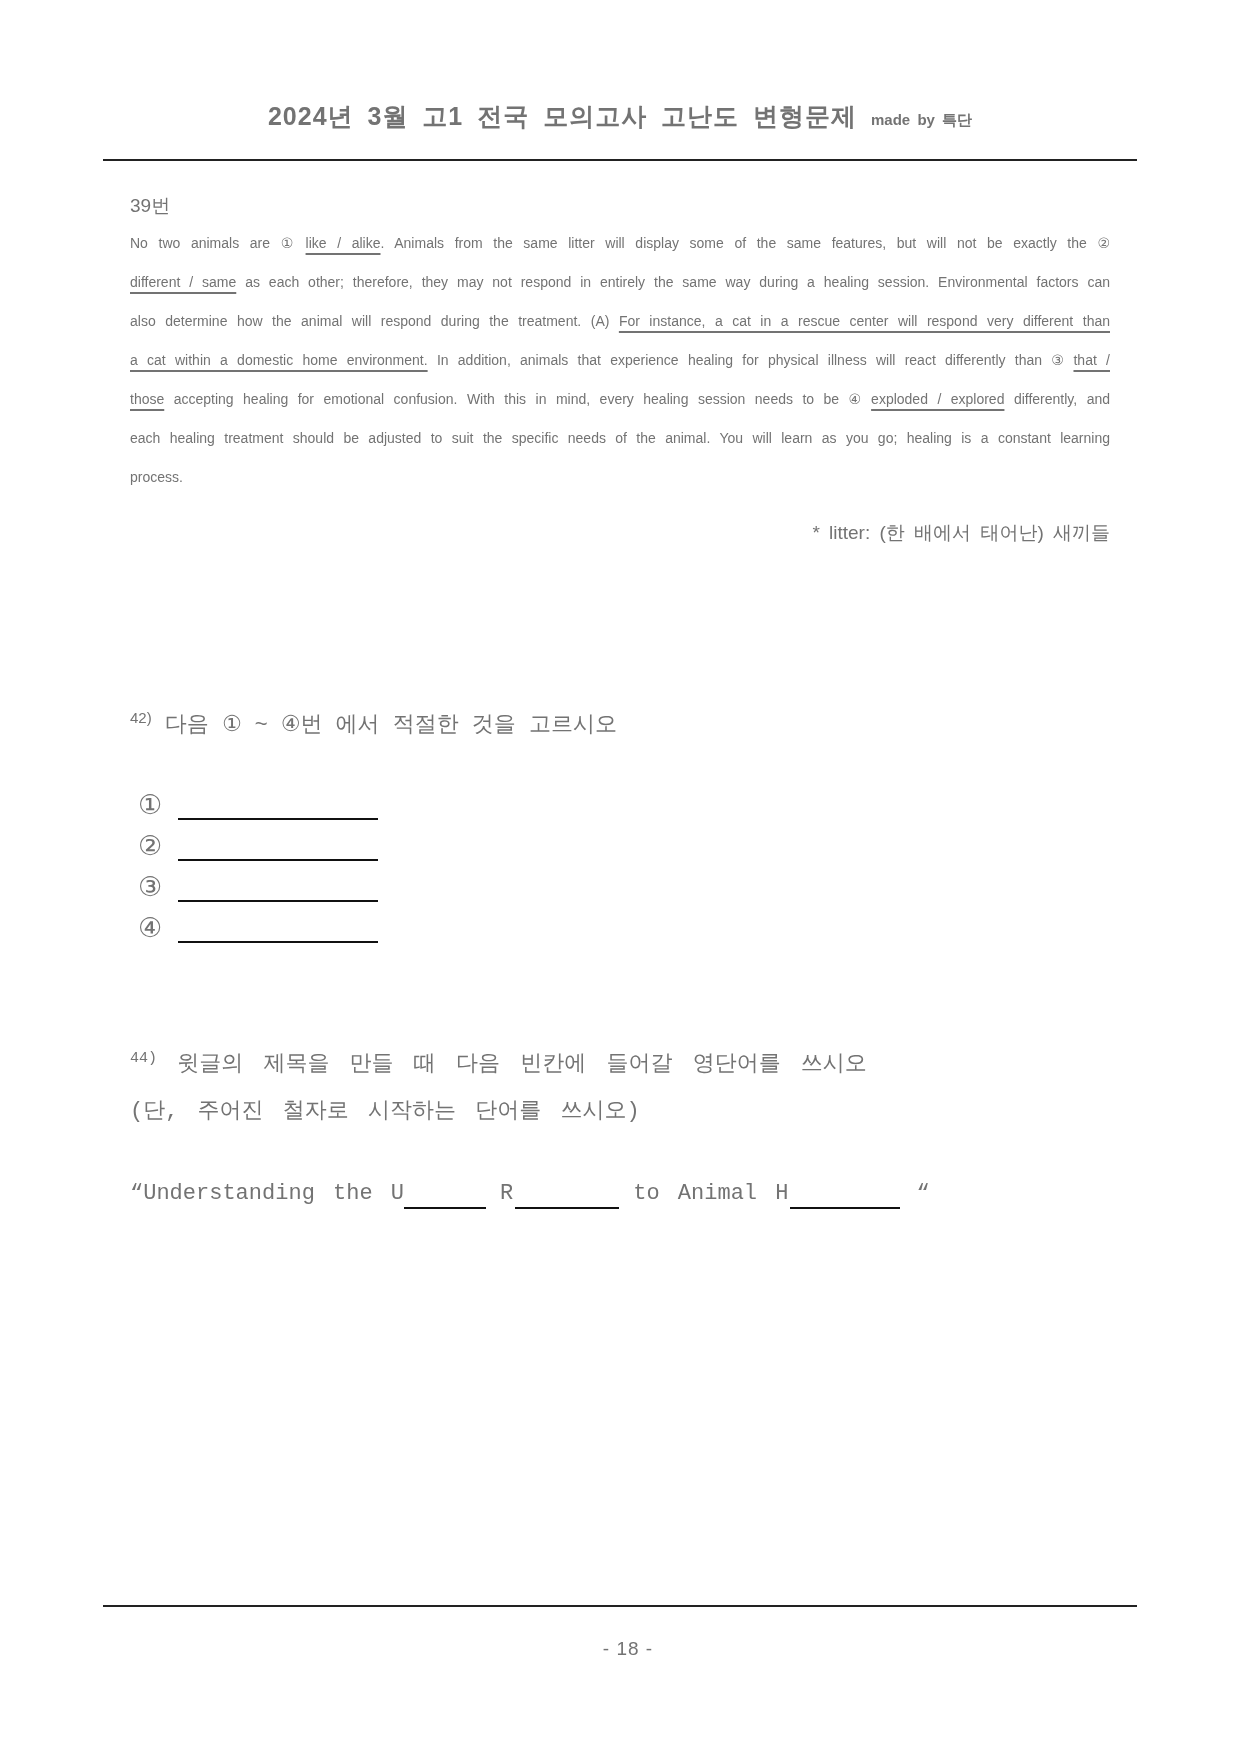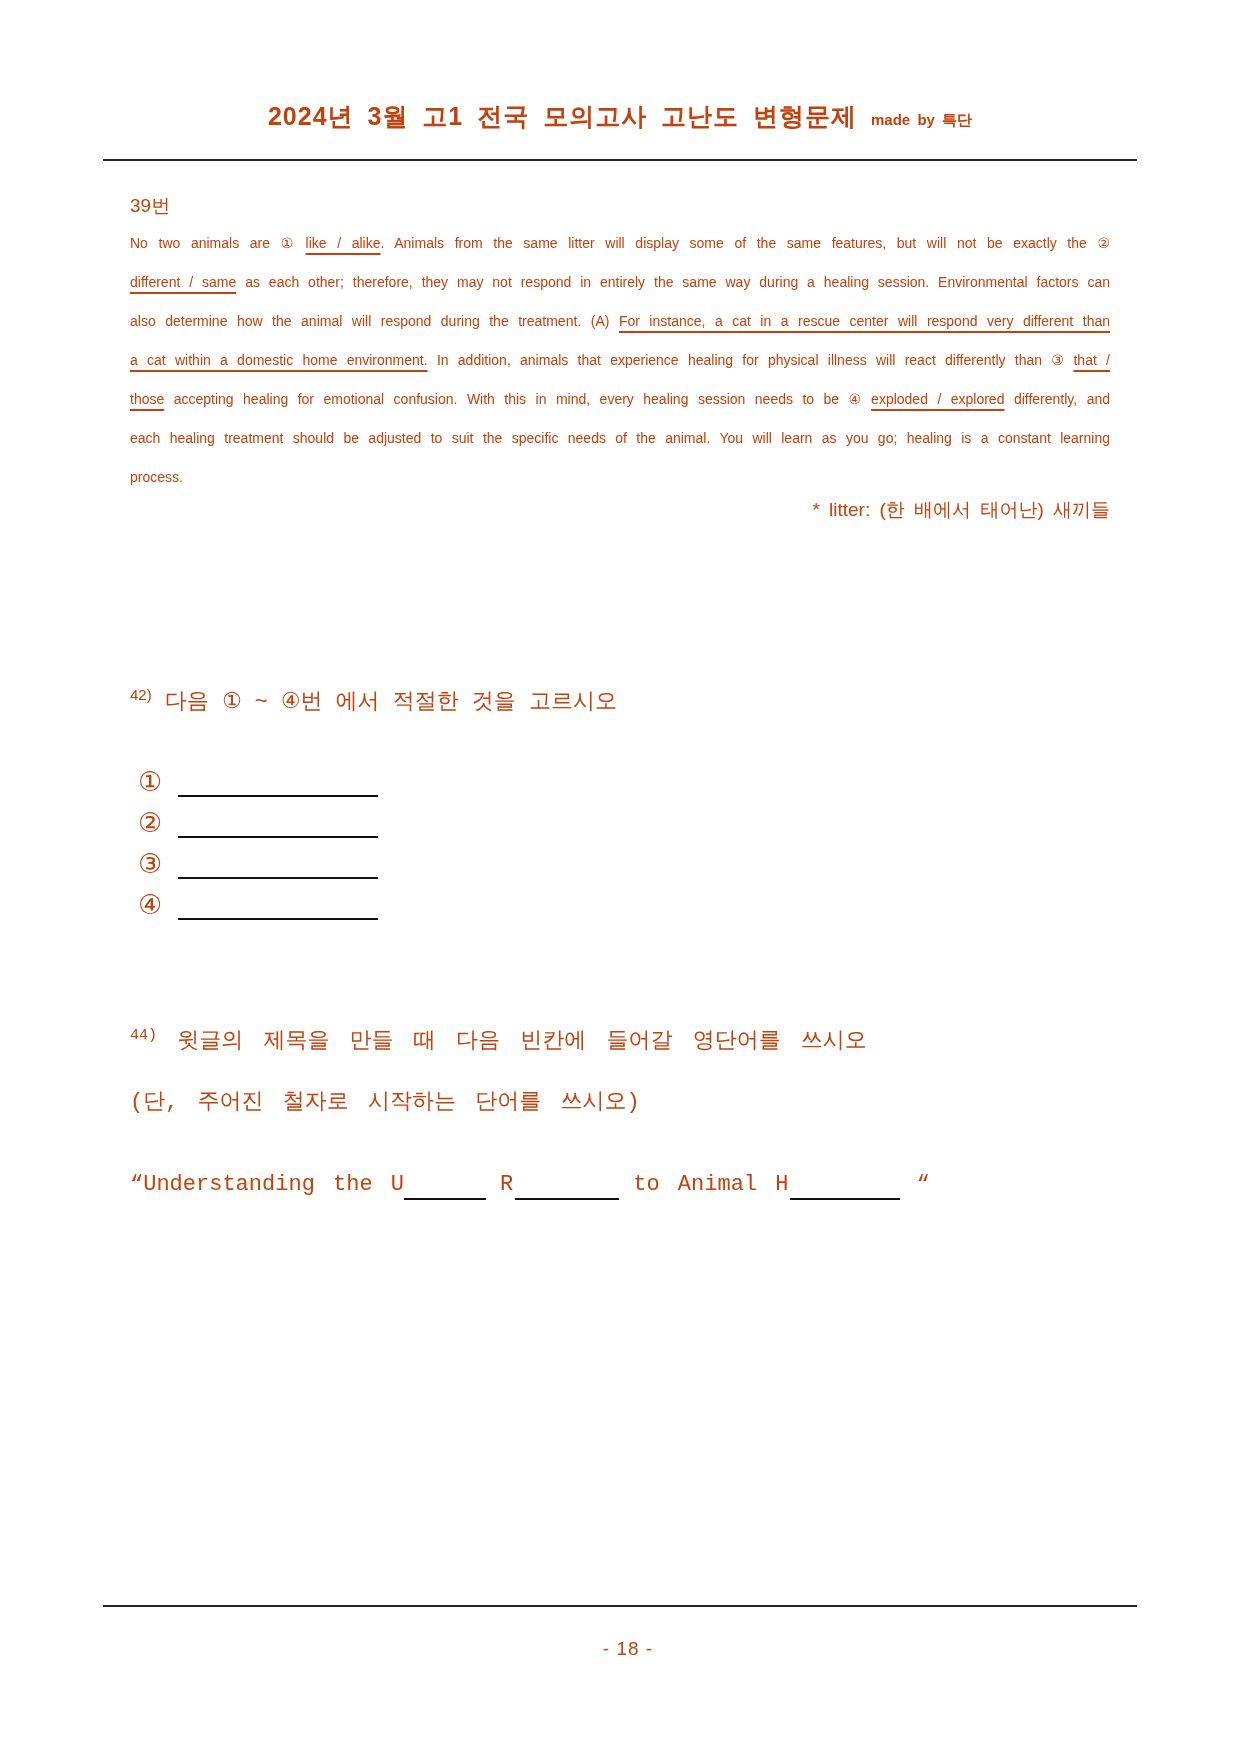--- a/index.html
+++ b/index.html
@@ -14,7 +14,7 @@
     margin: 0 auto;
     background: #ffffff;
     font-family: "Liberation Sans", "DejaVu Sans", sans-serif;
-    color: #c2410c;
+    color: #737373;
     overflow: hidden;
   }
   

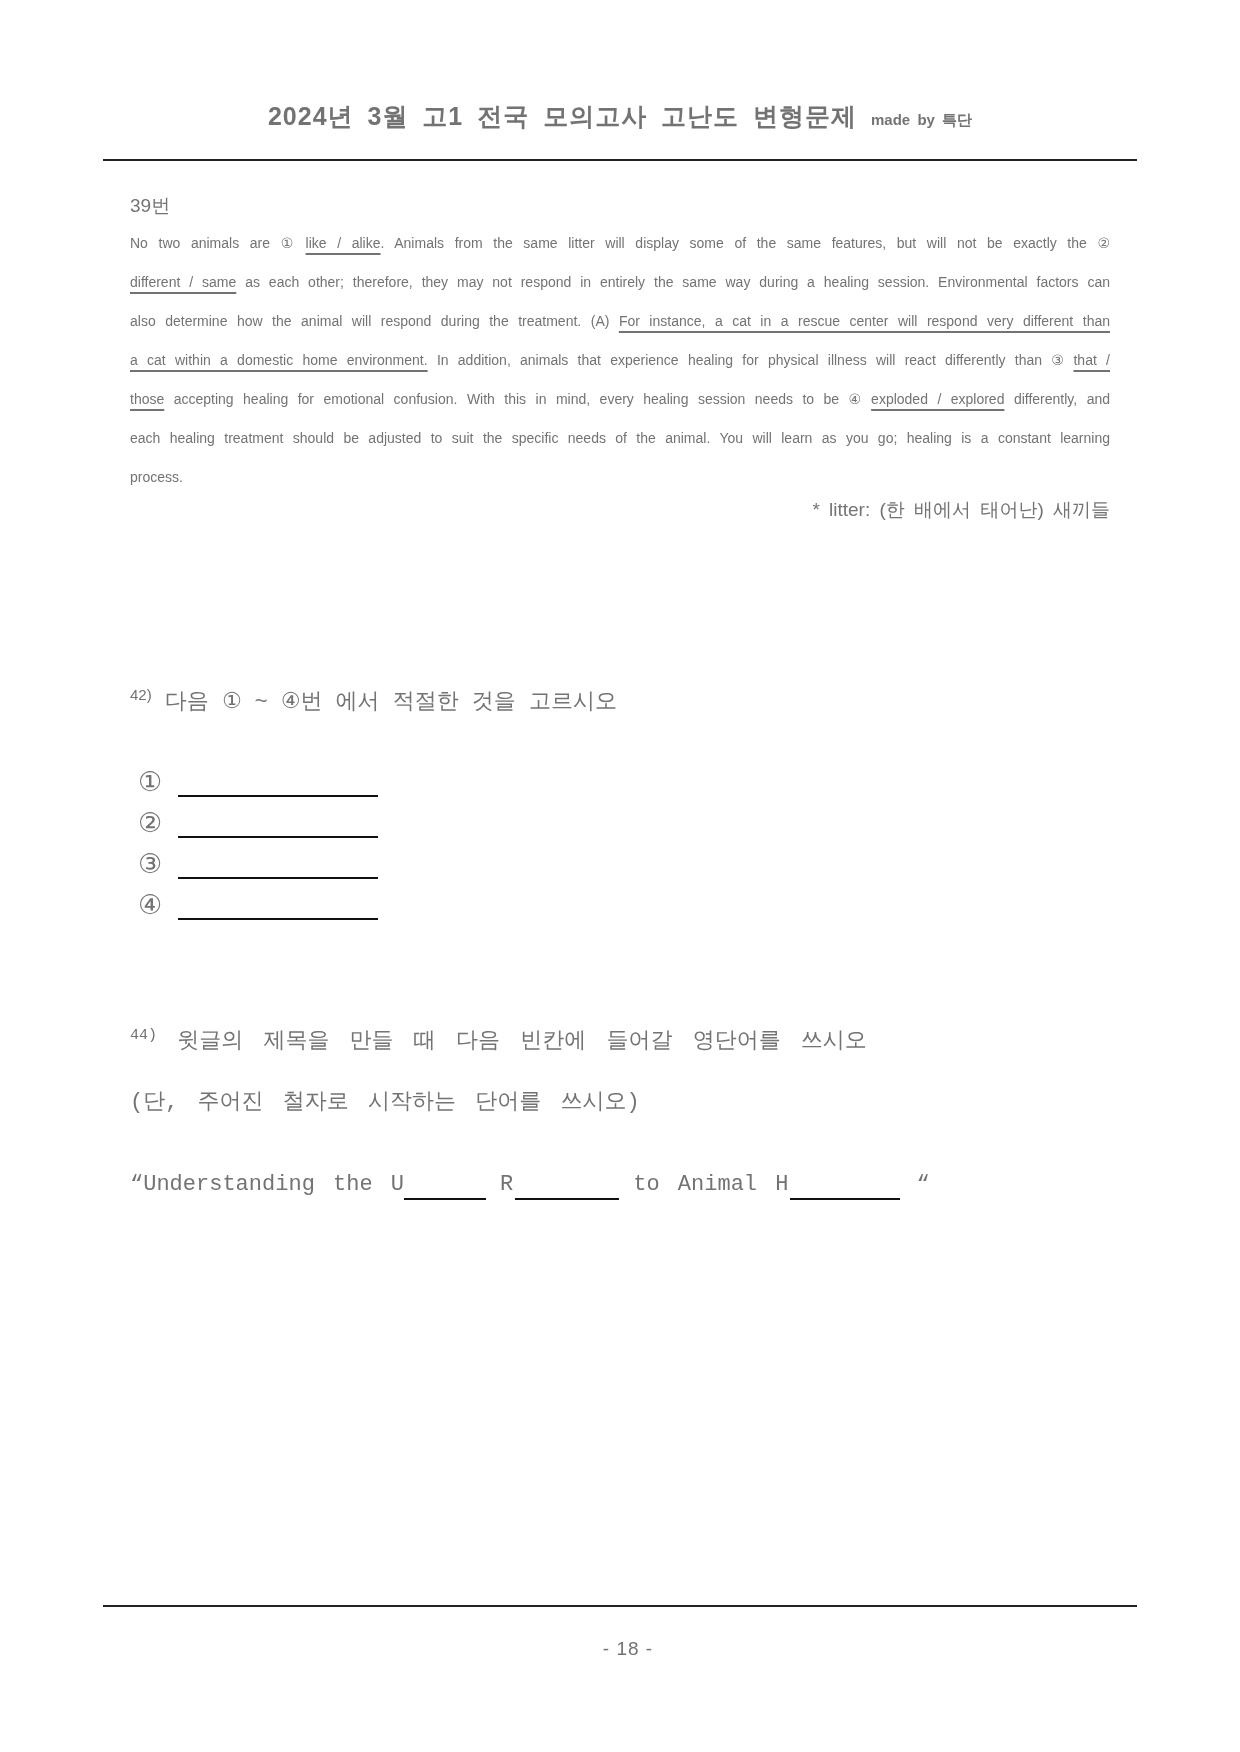--- a/index.html
+++ b/index.html
@@ -64,7 +64,7 @@
     text-underline-offset: 5px;
   }
   .footnote {
-    margin-top: 0;
+    margin-top: 23px;
     font-size: 19px;
     text-align: right;
     word-spacing: 4px;

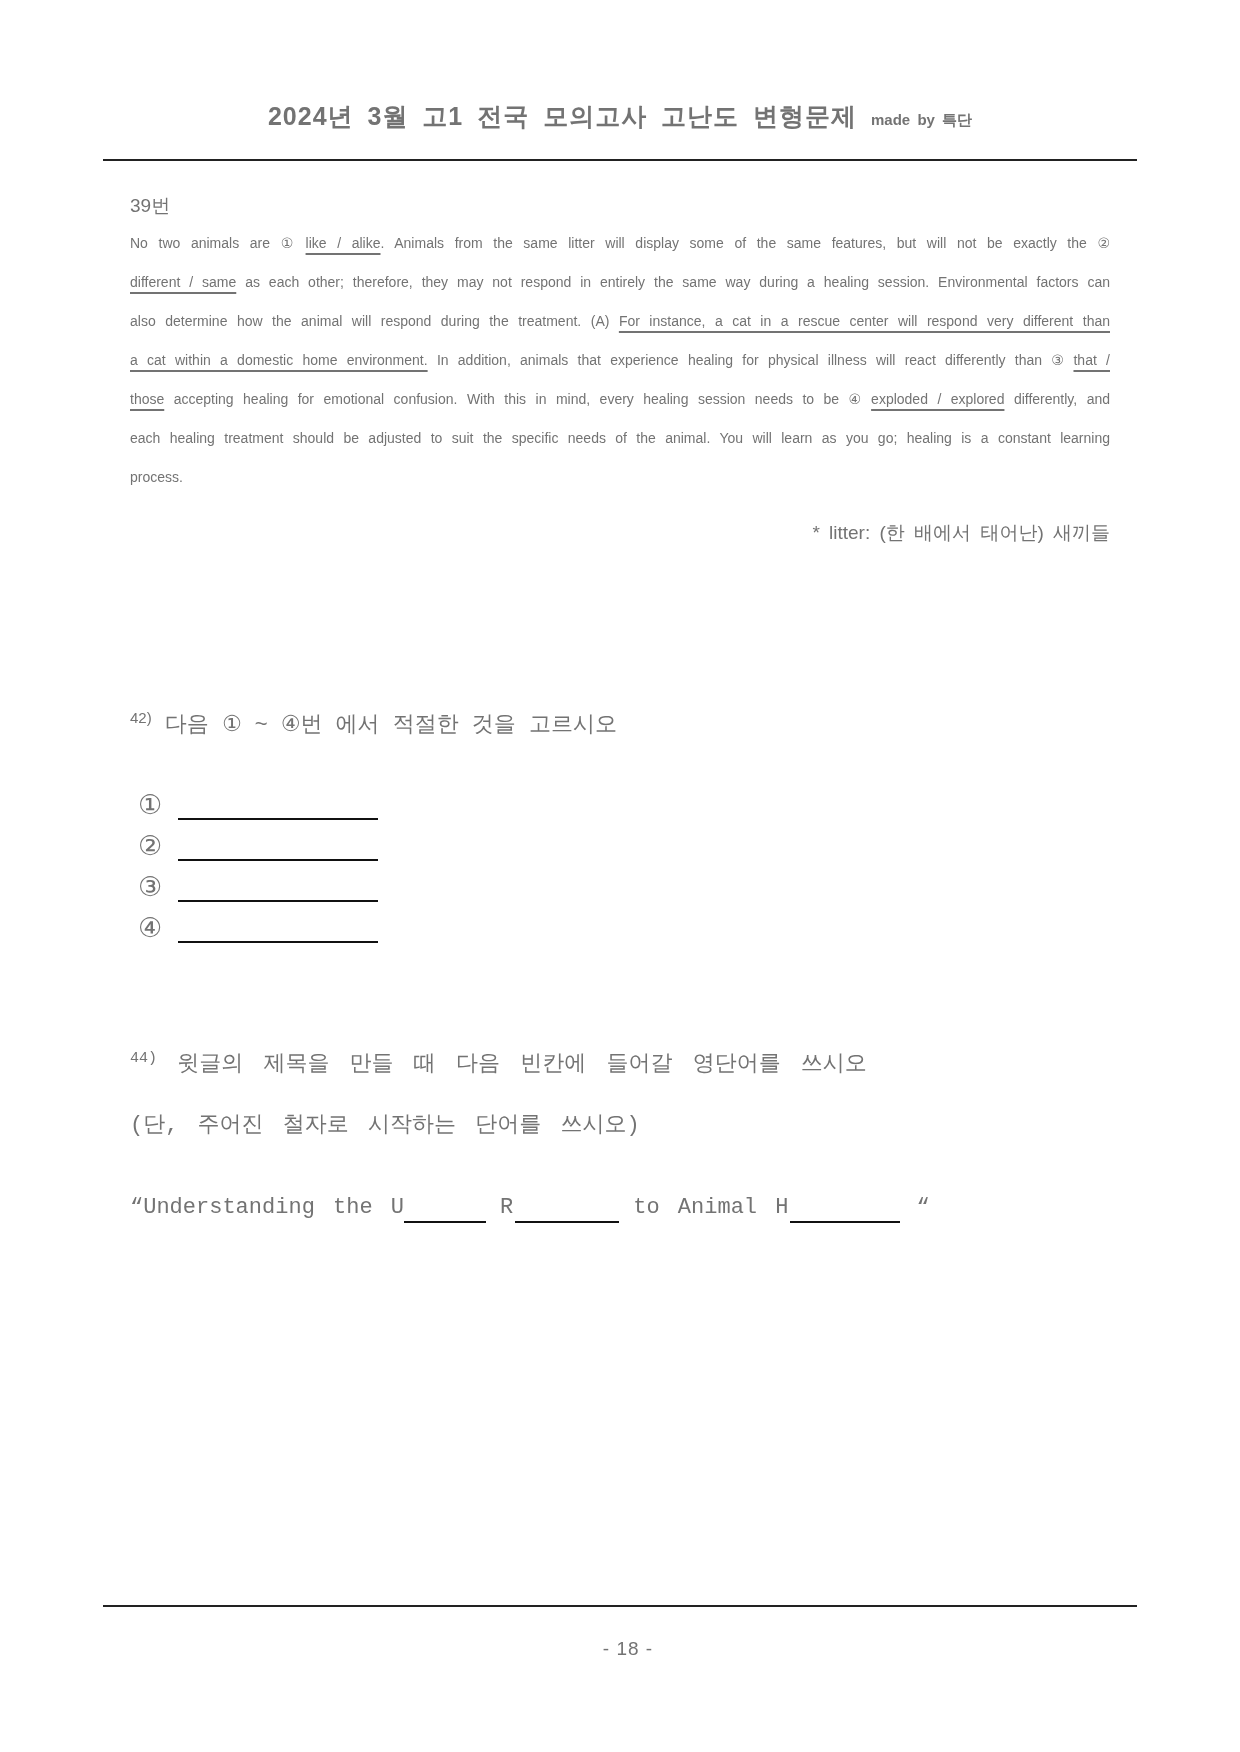--- a/index.html
+++ b/index.html
@@ -117,7 +117,7 @@
   }
   .q44 { margin-top: 94px; font-family: Liberation Mono, monospace; }
   .q-prompt2 {
-    margin-top: 24px;
+    margin-top: 10px;
     font-size: 22px;
     line-height: 30px;
     word-spacing: 6px;

